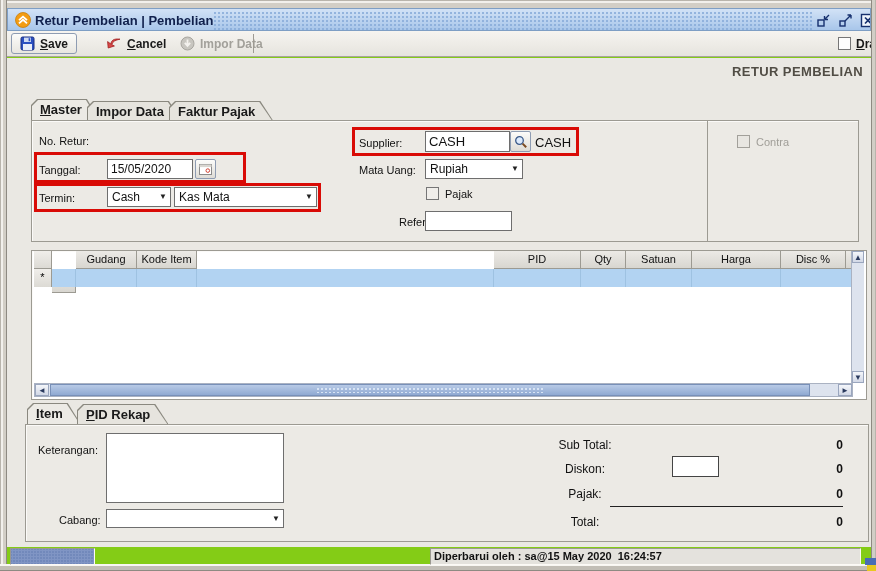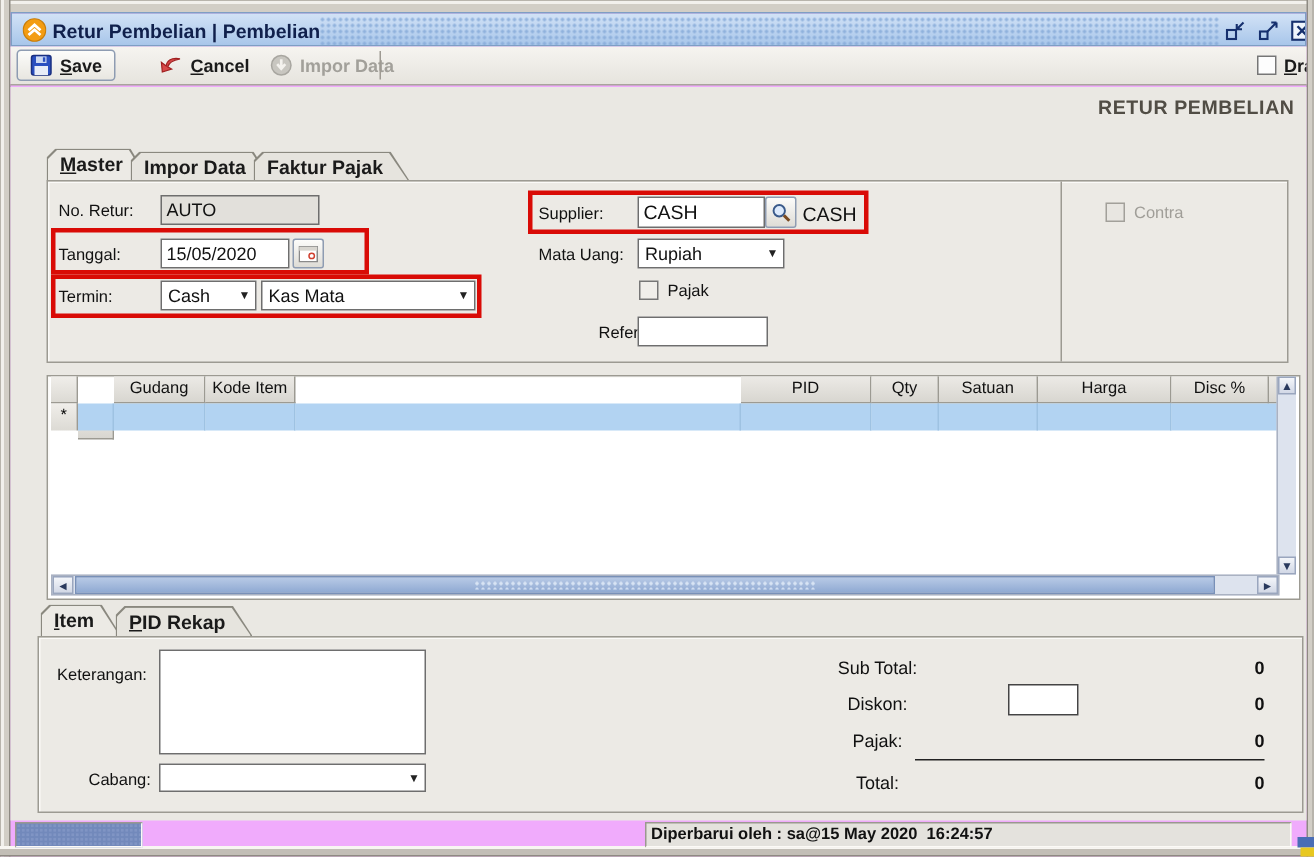--- a/index.html
+++ b/index.html
@@ -5,7 +5,7 @@
   * { margin:0; padding:0; box-sizing:border-box; }
   html,body { width:876px; height:571px; }
   body { font-family:"Liberation Sans", sans-serif; background:#c6c2ba; overflow:hidden; }
-  .screen { position:absolute; left:0; top:0; width:876px; height:571px; background:#f0abfc; }
+  .screen { position:absolute; left:0; top:0; width:876px; height:571px; background:#84cc16; }
 
   
   .frame-edge-l { position:absolute; left:0; top:0; width:7px; height:571px;

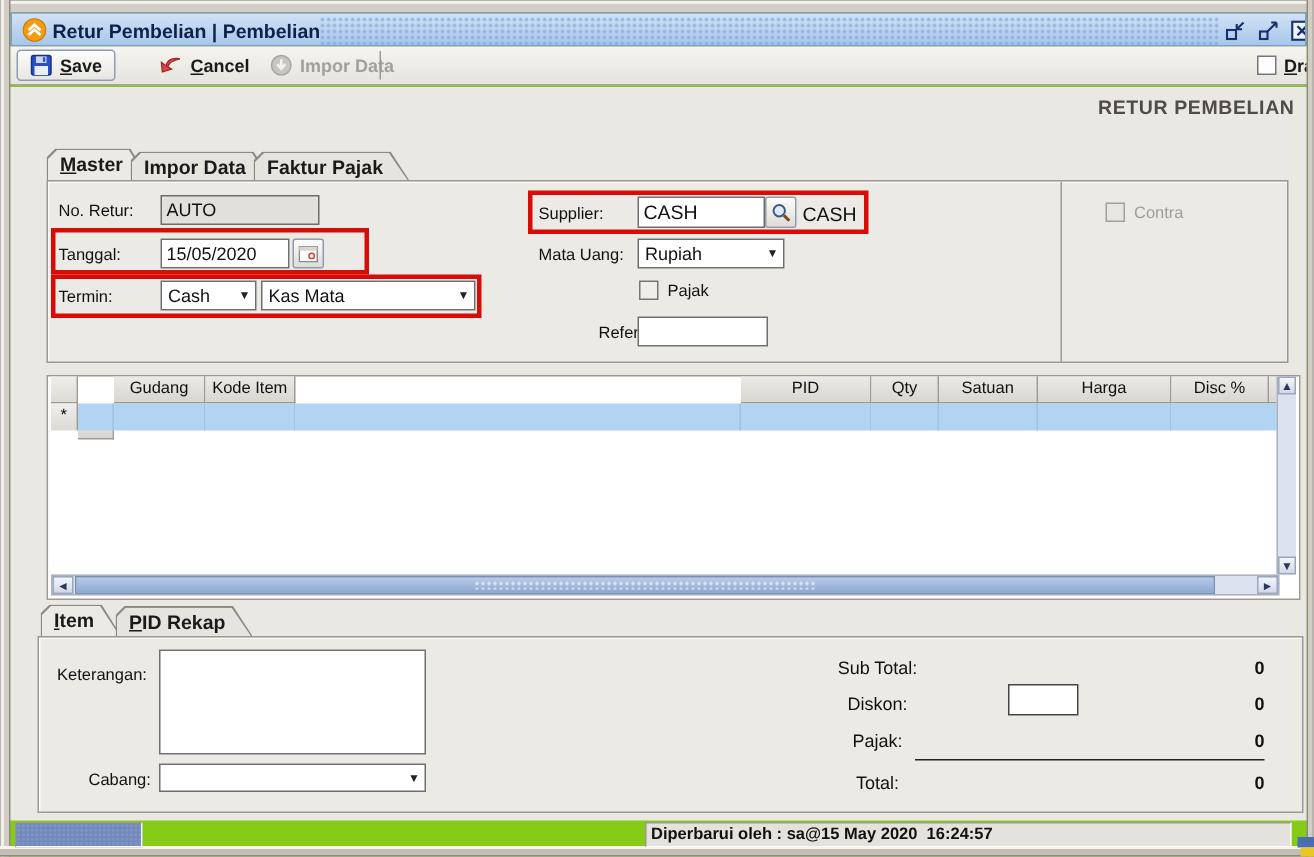--- a/index.html
+++ b/index.html
@@ -170,9 +170,6 @@
     </div>
 
     <span class="lbl" style="left:32px; top:77px;">No. Retur:</span>
-    <div class="inp dis" style="left:100px; top:72px; width:106px; height:20px;">
-      <span>AUTO</span>
-    </div>
 
     <span class="lbl" style="left:32px; top:106px;">Tanggal:</span>
     <div class="inp" style="left:100px; top:101px; width:86px; height:20px;">

